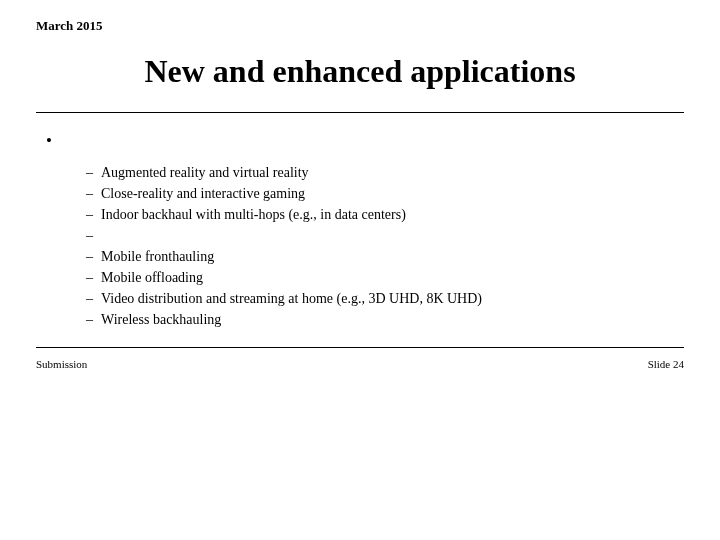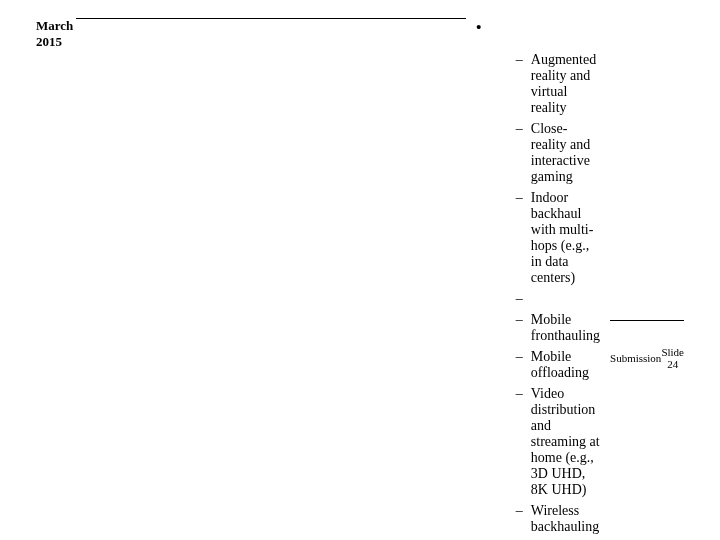--- a/index.html
+++ b/index.html
@@ -22,7 +22,7 @@
       height: 388px;
       padding: 18px 36px 18px 36px;
       display: flex;
-      flex-direction: row;
+      flex-direction: column;
     }
 
     .header {

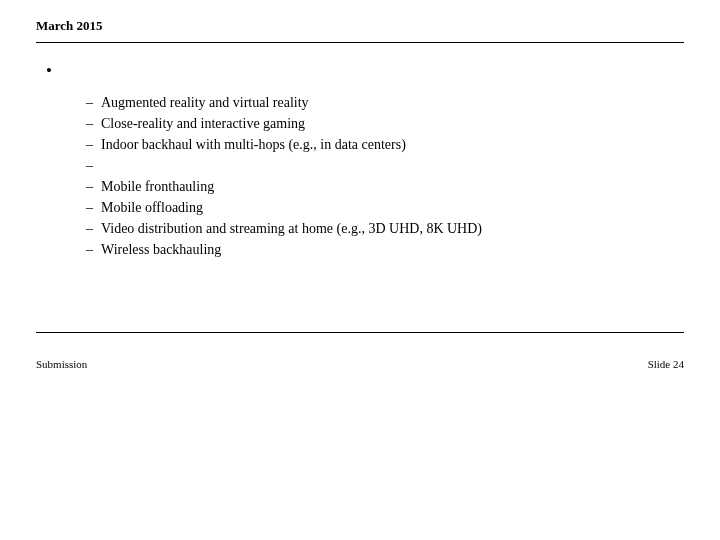--- a/index.html
+++ b/index.html
@@ -129,6 +129,9 @@
     <span class="header-left">March 2015</span>
   </div>
 
+  <div class="title-section">
+    <div class="title">New and enhanced applications</div>
+  </div>
 
   <div class="divider"></div>
 

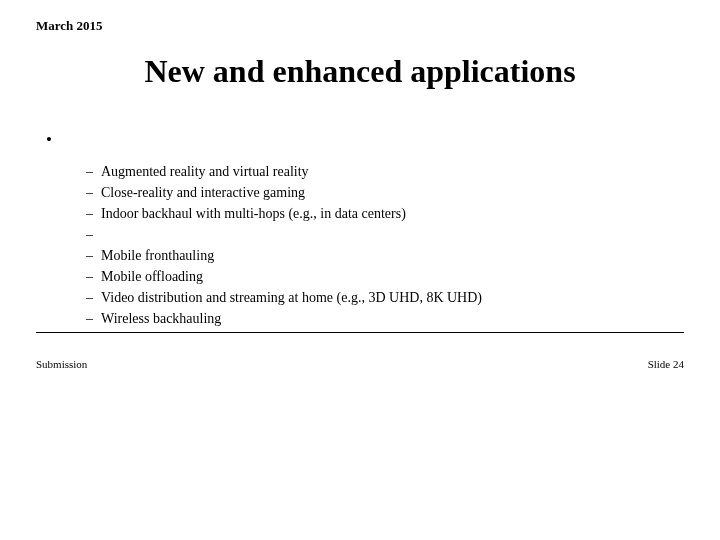--- a/index.html
+++ b/index.html
@@ -107,7 +107,7 @@
       justify-content: space-between;
       align-items: center;
       margin-top: auto;
-      padding-top: 25px;
+      padding-top: 10px;
       border-top: 1px solid #000;
     }
 

